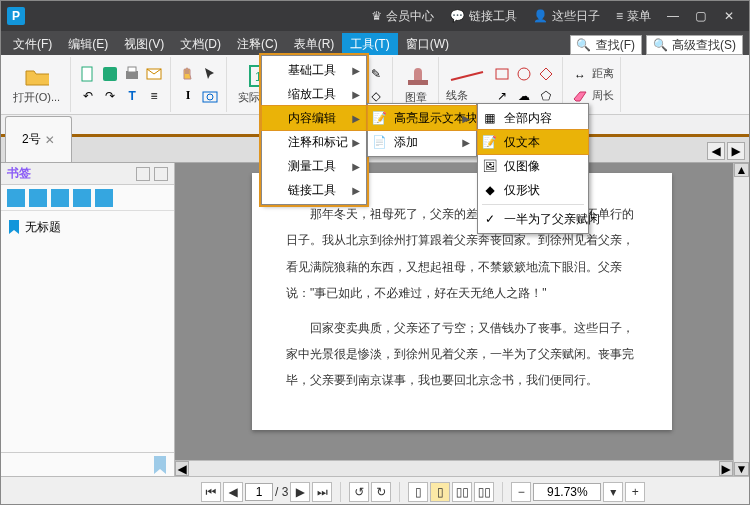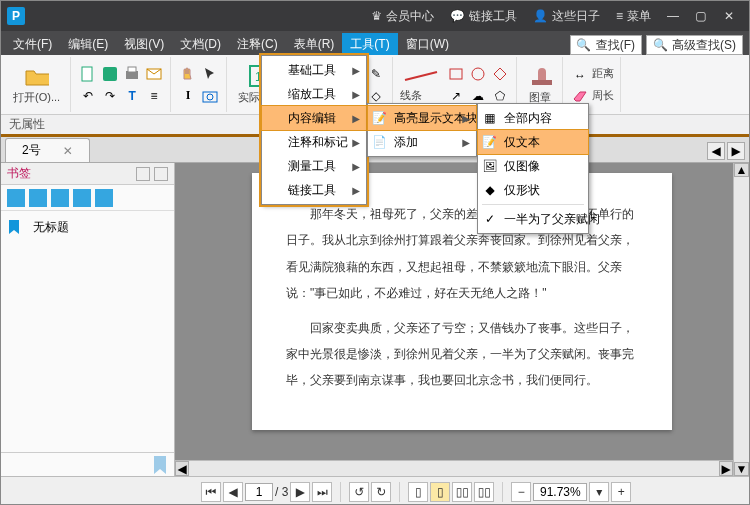--- a/index.html
+++ b/index.html
@@ -223,40 +223,6 @@
       </div>
     </div>
   <div class="group">
-      <div class="col">
-        <div class="sm" style="width:40px">
-          <svg width="40" height="16">
-            <line x1="4" y1="12" x2="36" y2="4" stroke="#c33" stroke-width="2"></line>
-          </svg>
-        </div>
-        <span class="lbl-under">线条</span>
-      </div>
-      <div class="col">
-        <div class="smallrow">
-          <div class="sm">
-            <svg width="16" height="16">
-              <rect x="2" y="3" width="12" height="10" stroke="#c33" fill="none"></rect>
-            </svg>
-          </div>
-          <div class="sm">
-            <svg width="16" height="16">
-              <circle cx="8" cy="8" r="6" stroke="#c33" fill="none"></circle>
-            </svg>
-          </div>
-          <div class="sm">
-            <svg width="16" height="16">
-              <polygon points="8,2 14,8 8,14 2,8" stroke="#c33" fill="none"></polygon>
-            </svg>
-          </div>
-        </div>
-        <div class="smallrow">
-          <div class="sm">↗</div>
-          <div class="sm">☁</div>
-          <div class="sm">⬠</div>
-        </div>
-      </div>
-    </div>
-  <div class="group">
       <div class="bigbtn">
         <div class="ico">
           <svg width="28" height="24">
@@ -265,6 +231,40 @@
           </svg>
         </div>
         <span class="lbl-under">图章</span>
+      </div>
+    </div>
+  <div class="group">
+      <div class="col">
+        <div class="sm" style="width:40px">
+          <svg width="40" height="16">
+            <line x1="4" y1="12" x2="36" y2="4" stroke="#c33" stroke-width="2"></line>
+          </svg>
+        </div>
+        <span class="lbl-under">线条</span>
+      </div>
+      <div class="col">
+        <div class="smallrow">
+          <div class="sm">
+            <svg width="16" height="16">
+              <rect x="2" y="3" width="12" height="10" stroke="#c33" fill="none"></rect>
+            </svg>
+          </div>
+          <div class="sm">
+            <svg width="16" height="16">
+              <circle cx="8" cy="8" r="6" stroke="#c33" fill="none"></circle>
+            </svg>
+          </div>
+          <div class="sm">
+            <svg width="16" height="16">
+              <polygon points="8,2 14,8 8,14 2,8" stroke="#c33" fill="none"></polygon>
+            </svg>
+          </div>
+        </div>
+        <div class="smallrow">
+          <div class="sm">↗</div>
+          <div class="sm">☁</div>
+          <div class="sm">⬠</div>
+        </div>
       </div>
     </div>
   <div class="group">

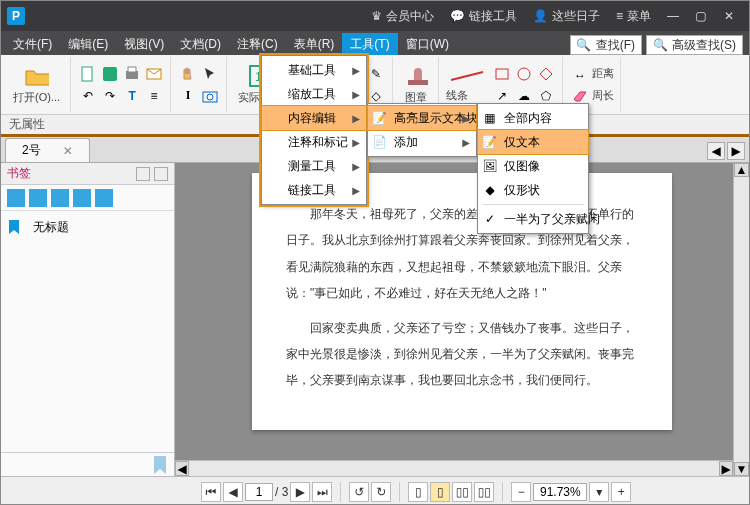--- a/index.html
+++ b/index.html
@@ -60,7 +60,7 @@
 
 .menu-popup{position:absolute;background:#fff;border:1px solid #888;box-shadow:2px 2px 4px rgba(0,0,0,.3);z-index:10;padding:2px 0}
 .menu-popup .mi{height:24px;display:flex;align-items:center;padding:0 24px 0 26px;cursor:pointer;position:relative;white-space:nowrap}
-.menu-popup .mi.hl{background:#fdba74;outline:1px solid #e0951f}
+.menu-popup .mi.hl{background:#eab308;outline:1px solid #e0951f}
 .menu-popup .mi .arrow{position:absolute;right:6px;font-size:10px;color:#555}
 .menu-popup .mi .mico{position:absolute;left:4px;width:16px;height:16px;display:flex;align-items:center;justify-content:center}
 .menu-popup .sep{height:1px;background:#ddd;margin:2px 4px}

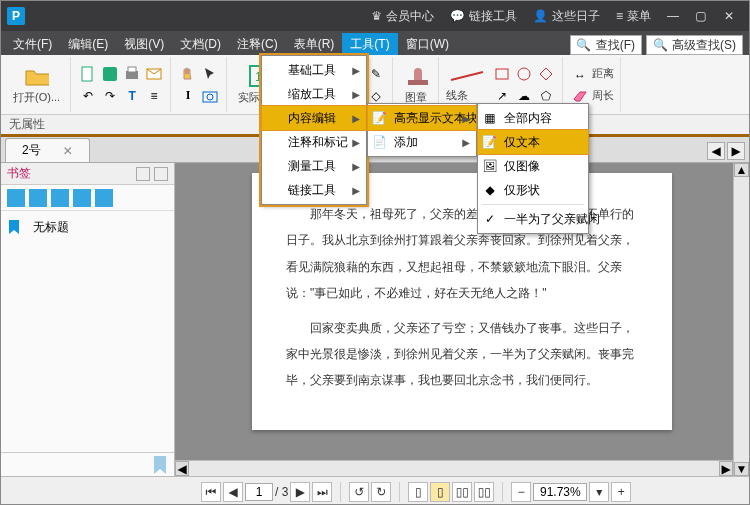--- a/index.html
+++ b/index.html
@@ -30,7 +30,7 @@
 .sub-toolbar{height:22px;background:#f0f0f1;border-bottom:3px solid #a16207;display:flex;align-items:center;padding:0 8px;color:#555}
 
 .tab-row{height:26px;background:#ddd;display:flex;align-items:flex-end;padding:0 4px;border-bottom:1px solid #aaa}
-.tab{background:#f8f8f8;border:1px solid #aaa;border-bottom:none;padding:3px 16px;border-radius:3px 3px 0 0;display:flex;align-items:center;gap:22px;cursor:pointer}
+.tab{background:#f8f8f8;border:1px solid #aaa;border-bottom:none;padding:14px 16px;border-radius:3px 3px 0 0;display:flex;align-items:center;gap:4px;cursor:pointer}
 .tab .close{color:#888;cursor:pointer}
 .tab-row .spacer{flex:1}
 .tab-scroll{display:flex;gap:2px;margin-bottom:2px}

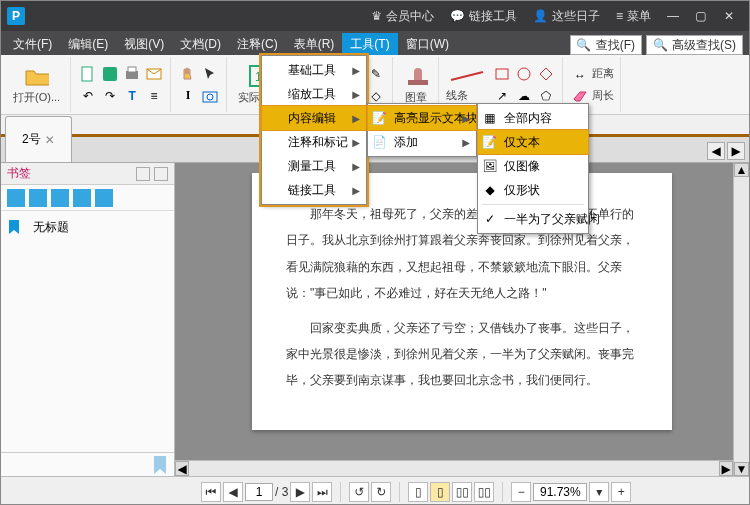--- a/index.html
+++ b/index.html
@@ -39,7 +39,7 @@
 .main{display:flex;height:313px;background:#fff}
 .sidebar{width:174px;background:#fafafa;border-right:1px solid #bbb;display:flex;flex-direction:column}
 .side-hdr{height:22px;background:#efefef;border-bottom:1px solid #ccc;display:flex;align-items:center;padding:0 6px;justify-content:space-between}
-.side-hdr .t{font-weight:normal;color:#be185d}
+.side-hdr .t{font-weight:bold;color:#8b5cf6}
 .side-hdr .cfg{display:flex;gap:4px}
 .side-hdr .ib{width:14px;height:14px;border:1px solid #aaa;cursor:pointer}
 .side-tools{height:26px;display:flex;align-items:center;gap:4px;padding:0 6px;border-bottom:1px solid #ddd}

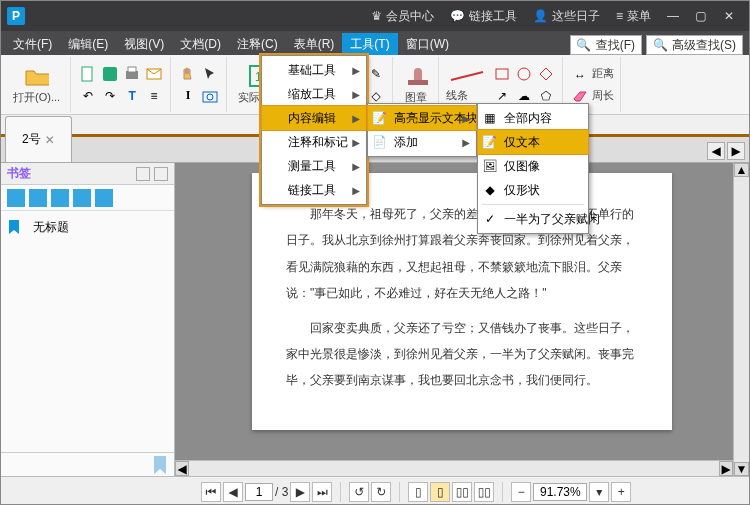--- a/index.html
+++ b/index.html
@@ -45,7 +45,7 @@
 .side-tools{height:26px;display:flex;align-items:center;gap:4px;padding:0 6px;border-bottom:1px solid #ddd}
 .side-tools .sb{width:18px;height:18px;background:#1296db;opacity:.85;cursor:pointer}
 .bookmarks{flex:1;padding:6px}
-.bookmarks .bm{display:flex;align-items:flex-start;gap:12px;padding:2px 0;cursor:pointer}
+.bookmarks .bm{display:flex;align-items:flex-start;gap:4px;padding:2px 0;cursor:pointer}
 .side-footer{height:24px;border-top:1px solid #ccc;display:flex;align-items:center;justify-content:flex-end;padding:0 6px}
 .side-footer .bmk{width:16px;height:20px}
 

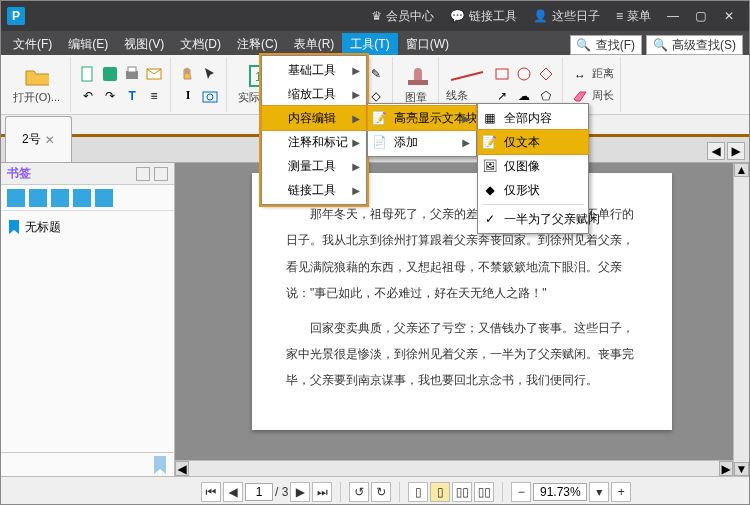--- a/index.html
+++ b/index.html
@@ -71,7 +71,7 @@
 .status{height:30px;background:#efefef;border-top:1px solid #bbb;display:flex;align-items:center;padding:0 6px;gap:4px;color:#333}
 .status .grp{display:flex;align-items:center;gap:2px}
 .status .sbtn{width:20px;height:20px;border:1px solid #bbb;background:#fff;display:flex;align-items:center;justify-content:center;cursor:pointer}
-.status .zoom-in{width:54px;height:18px;border:1px solid #aaa;text-align:center}
+.status .zoom-in{width:68px;height:18px;border:1px solid #aaa;text-align:center}
 .status .sep{width:1px;height:20px;background:#ccc;margin:0 4px}
 .status .wide-spacer{flex:0 0 190px}
 input{font-family:inherit}

